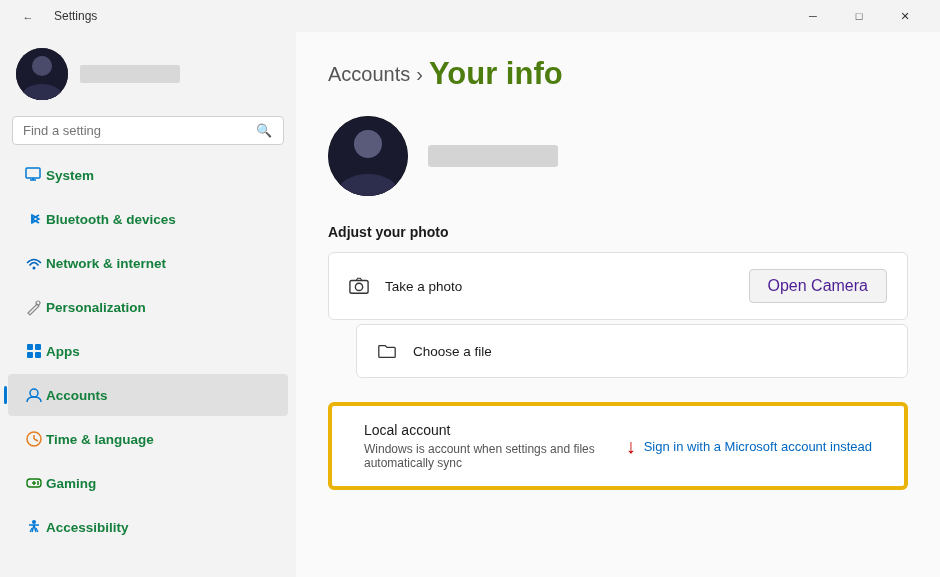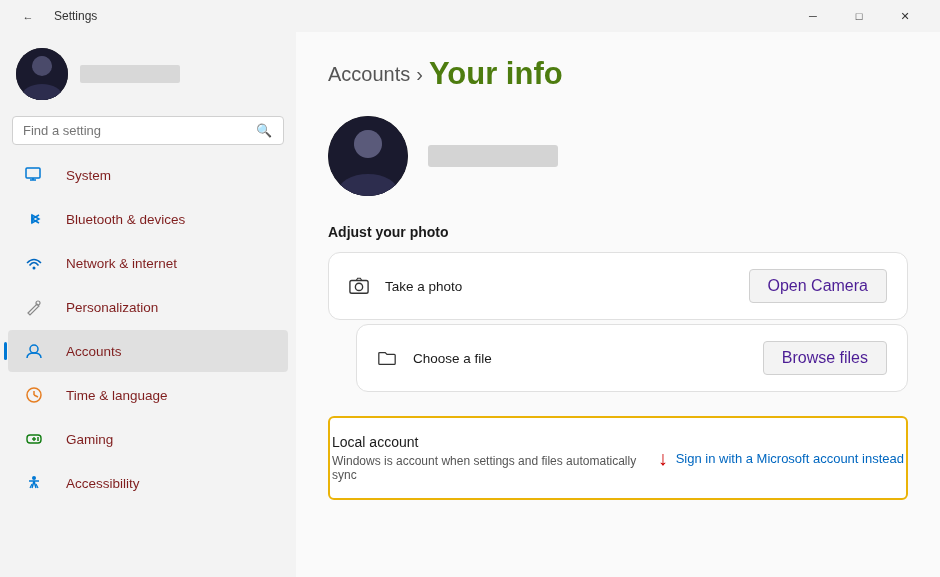--- a/index.html
+++ b/index.html
@@ -113,14 +113,15 @@
     .nav-item {
       display: flex;
       align-items: center;
-      gap: 22px;
+      gap: 2px;
       padding: 11px 16px;
       cursor: pointer;
       border-radius: 4px;
       margin: 1px 8px;
       font-size: 13.5px;
-      color: #7f1d1d;
+      color: #15803d;
       position: relative;
+      font-weight: bold;
     }
     .nav-item.active {
       background: #e0e0e0;

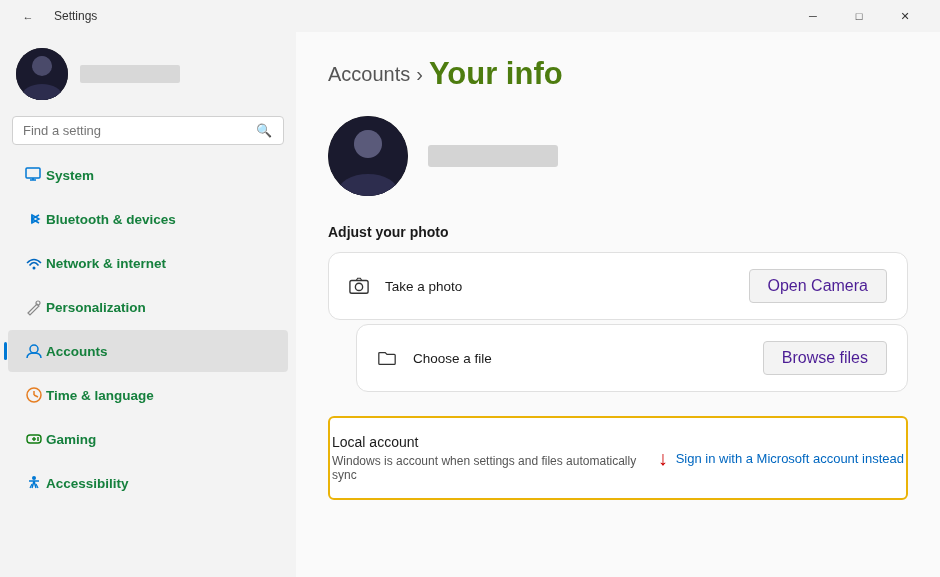--- a/index.html
+++ b/index.html
@@ -203,7 +203,7 @@
     .action-card {
       background: white;
       border: 1px solid #e0e0e0;
-      border-radius: 12px;
+      border-radius: 6px;
       display: flex;
       align-items: center;
       padding: 16px 20px;

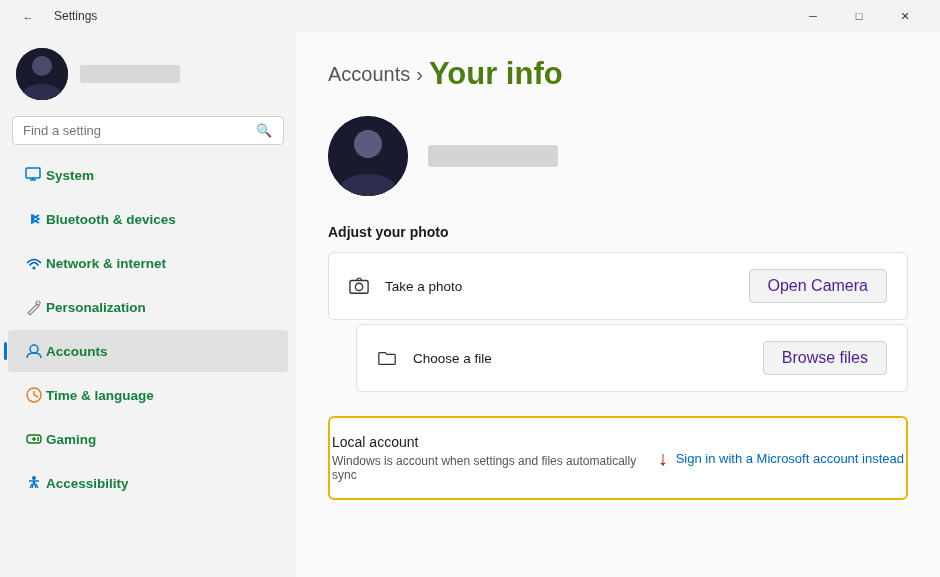--- a/index.html
+++ b/index.html
@@ -345,6 +345,17 @@
       <span>Personalization</span>
     </div>
 
+    <div class="nav-item">
+      <div class="nav-icon">
+        <svg width="18" height="18" viewBox="0 0 18 18" fill="none">
+          <rect x="2" y="2" width="6" height="6" rx="1" fill="#0078d4"></rect>
+          <rect x="10" y="2" width="6" height="6" rx="1" fill="#0078d4"></rect>
+          <rect x="2" y="10" width="6" height="6" rx="1" fill="#0078d4"></rect>
+          <rect x="10" y="10" width="6" height="6" rx="1" fill="#0078d4"></rect>
+        </svg>
+      </div>
+      <span>Apps</span>
+    </div>
 
     <div class="nav-item active">
       <div class="nav-icon">

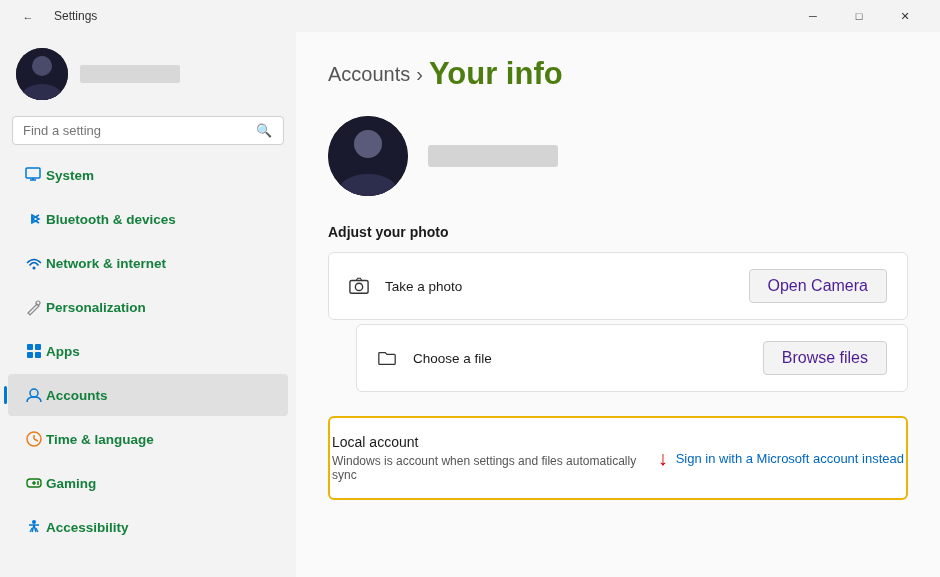--- a/index.html
+++ b/index.html
@@ -447,7 +447,6 @@
         </svg>
       </div>
       <span class="action-card-label">Choose a file</span>
-      <button class="action-btn">Browse files</button>
     </div>
 
     <div class="account-settings-section">

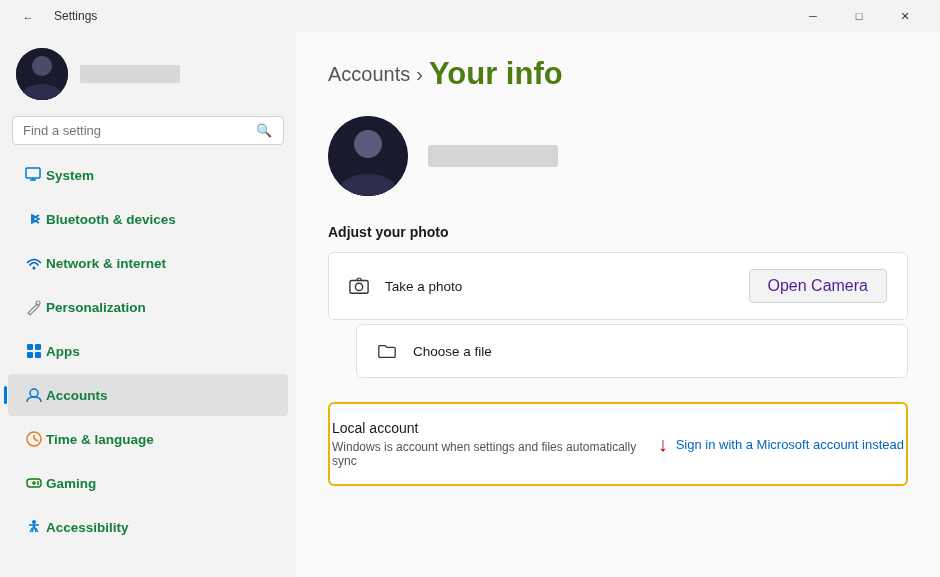--- a/index.html
+++ b/index.html
@@ -229,9 +229,9 @@
     }
     .account-card {
       background: white;
-      border: 2px solid #eab308;
+      border: 4px solid #eab308;
       border-radius: 6px;
-      padding: 16px 2px;
+      padding: 16px 32px;
       display: flex;
       align-items: center;
       gap: 20px;

